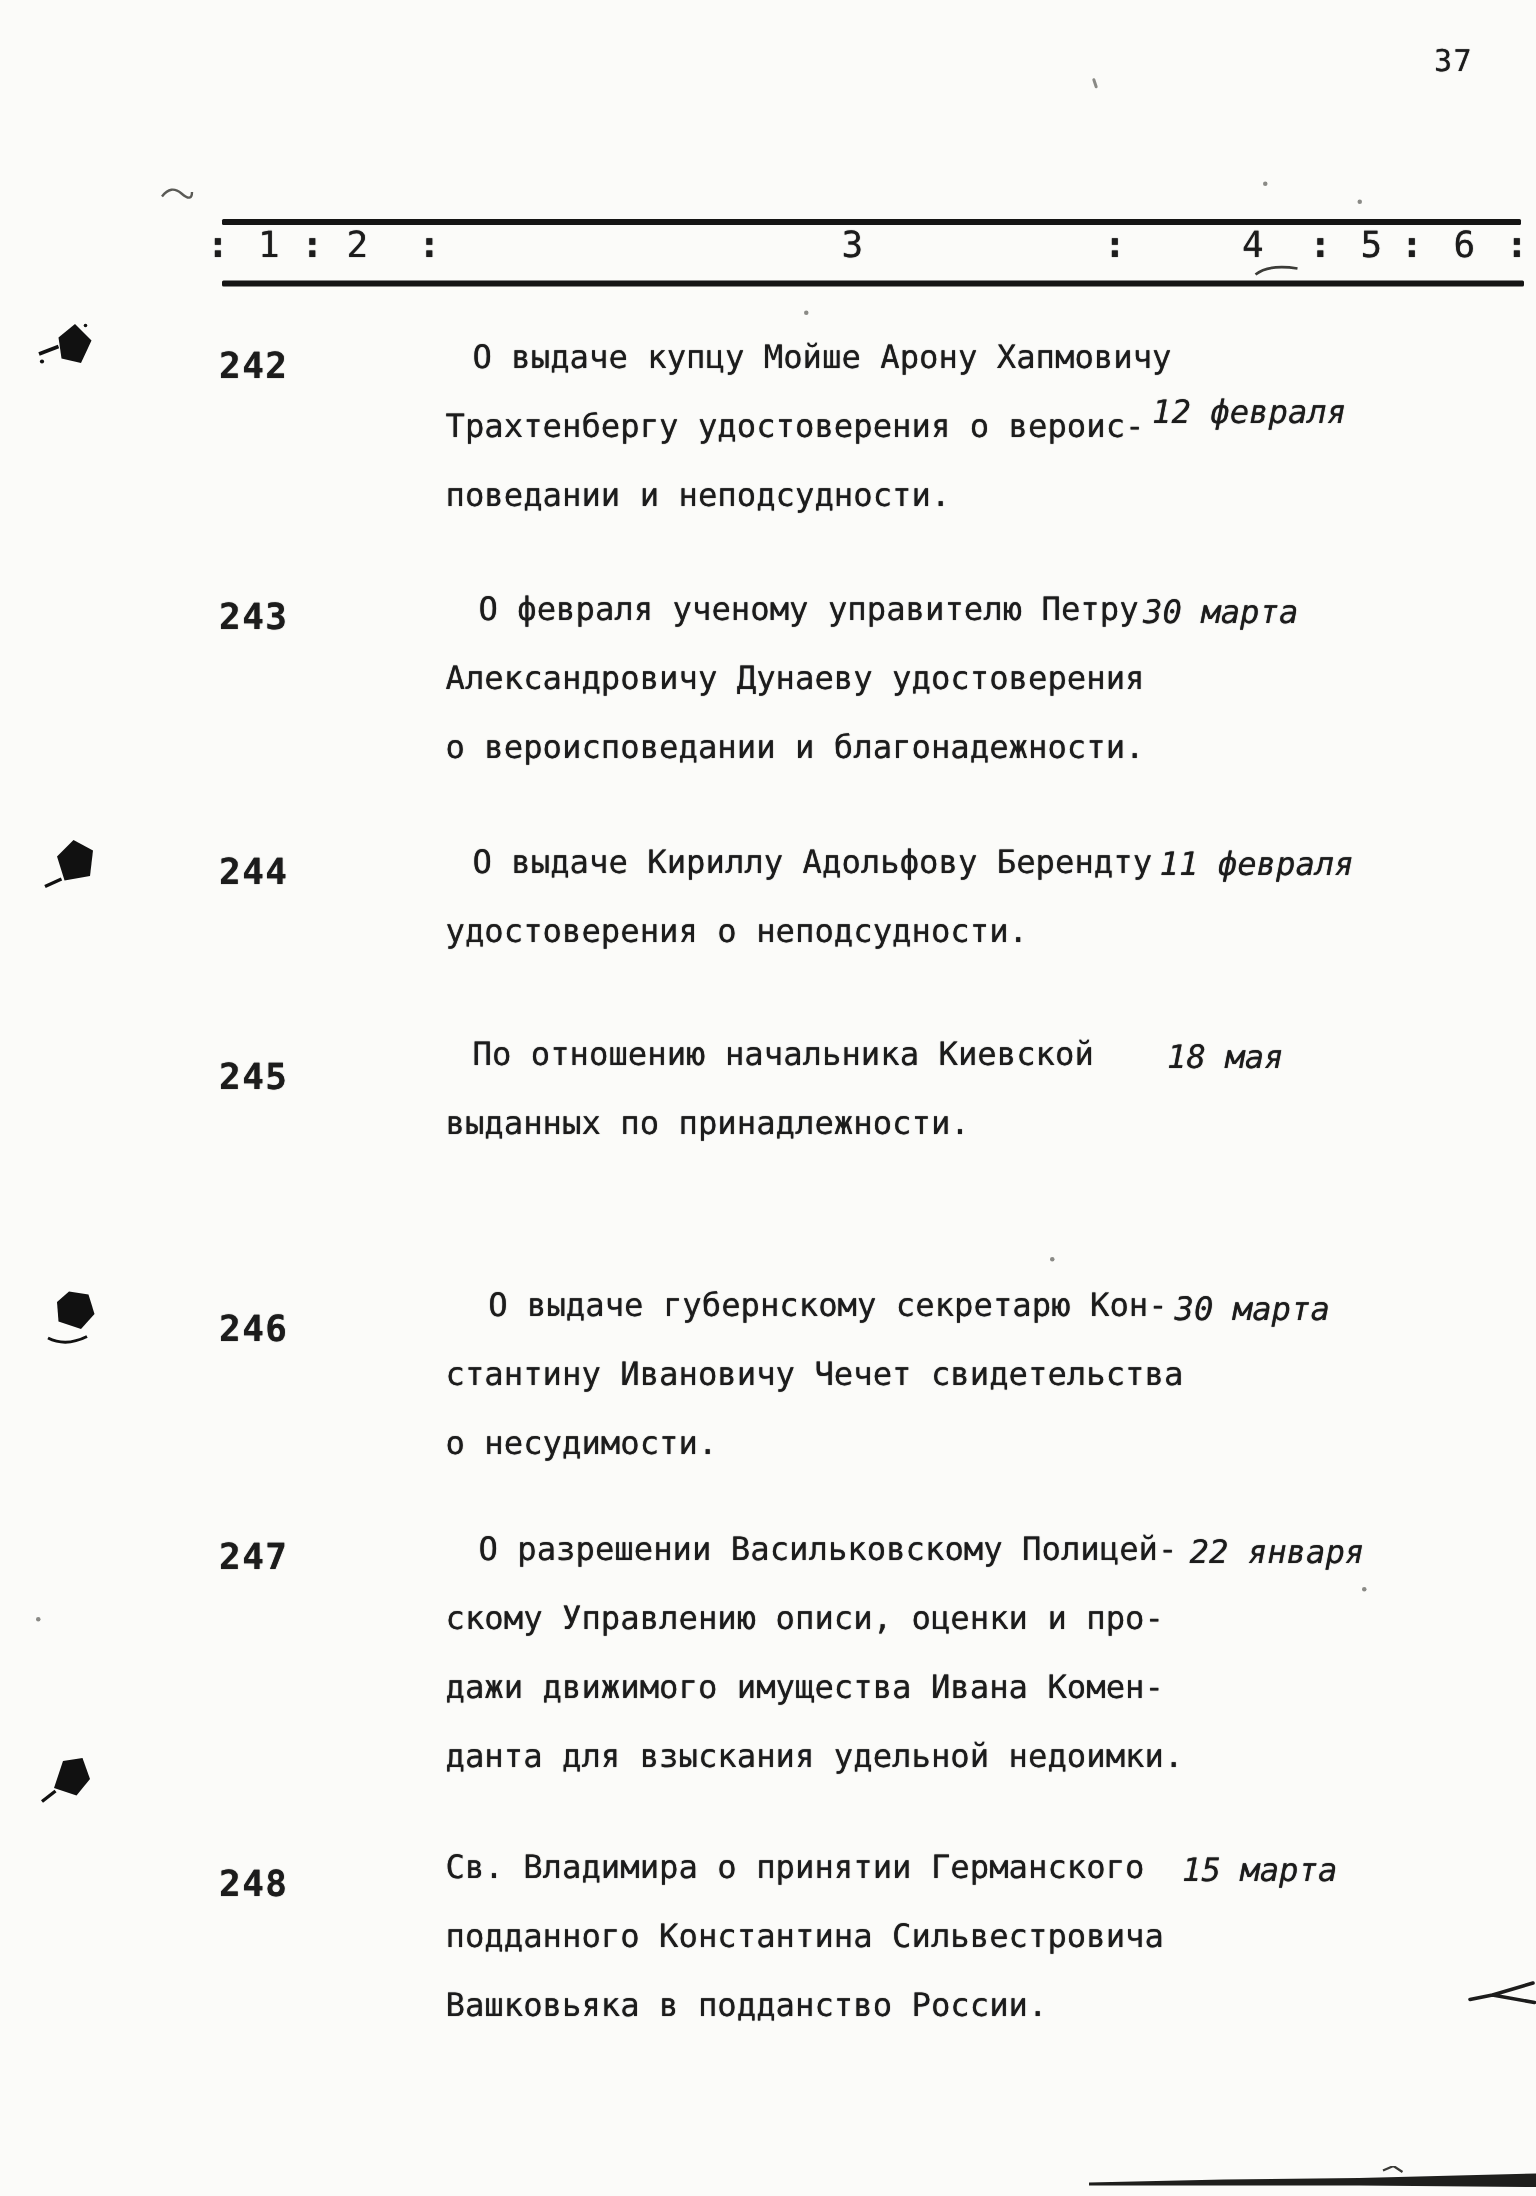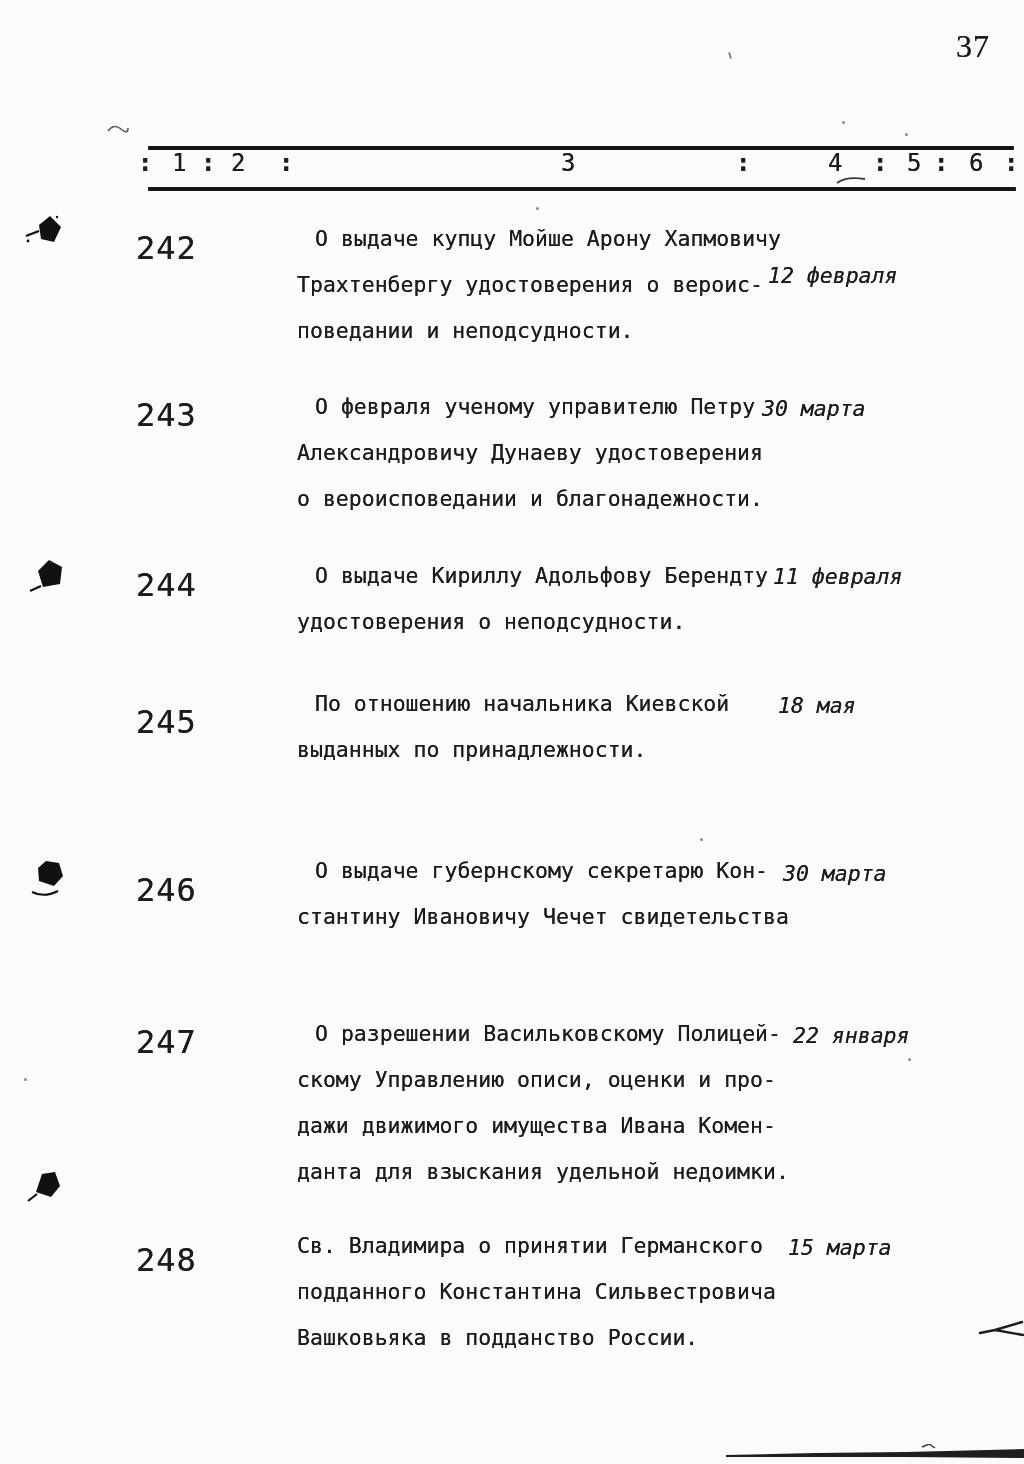--- a/index.html
+++ b/index.html
@@ -15,7 +15,7 @@
   .tw { text-shadow:0 0 0.6px rgba(10,10,10,0.85); }
   .page-number {
     position:absolute; left:956px; top:28px;
-    font-size:32px; letter-spacing:1px;font-family:Liberation Serif, serif;
+    font-size:20px; letter-spacing:1px;
   }
   .rule { position:absolute; background:#151515; border-radius:1px; }
   .rule-top    { left:148px; top:146px; width:866px; height:4px; }

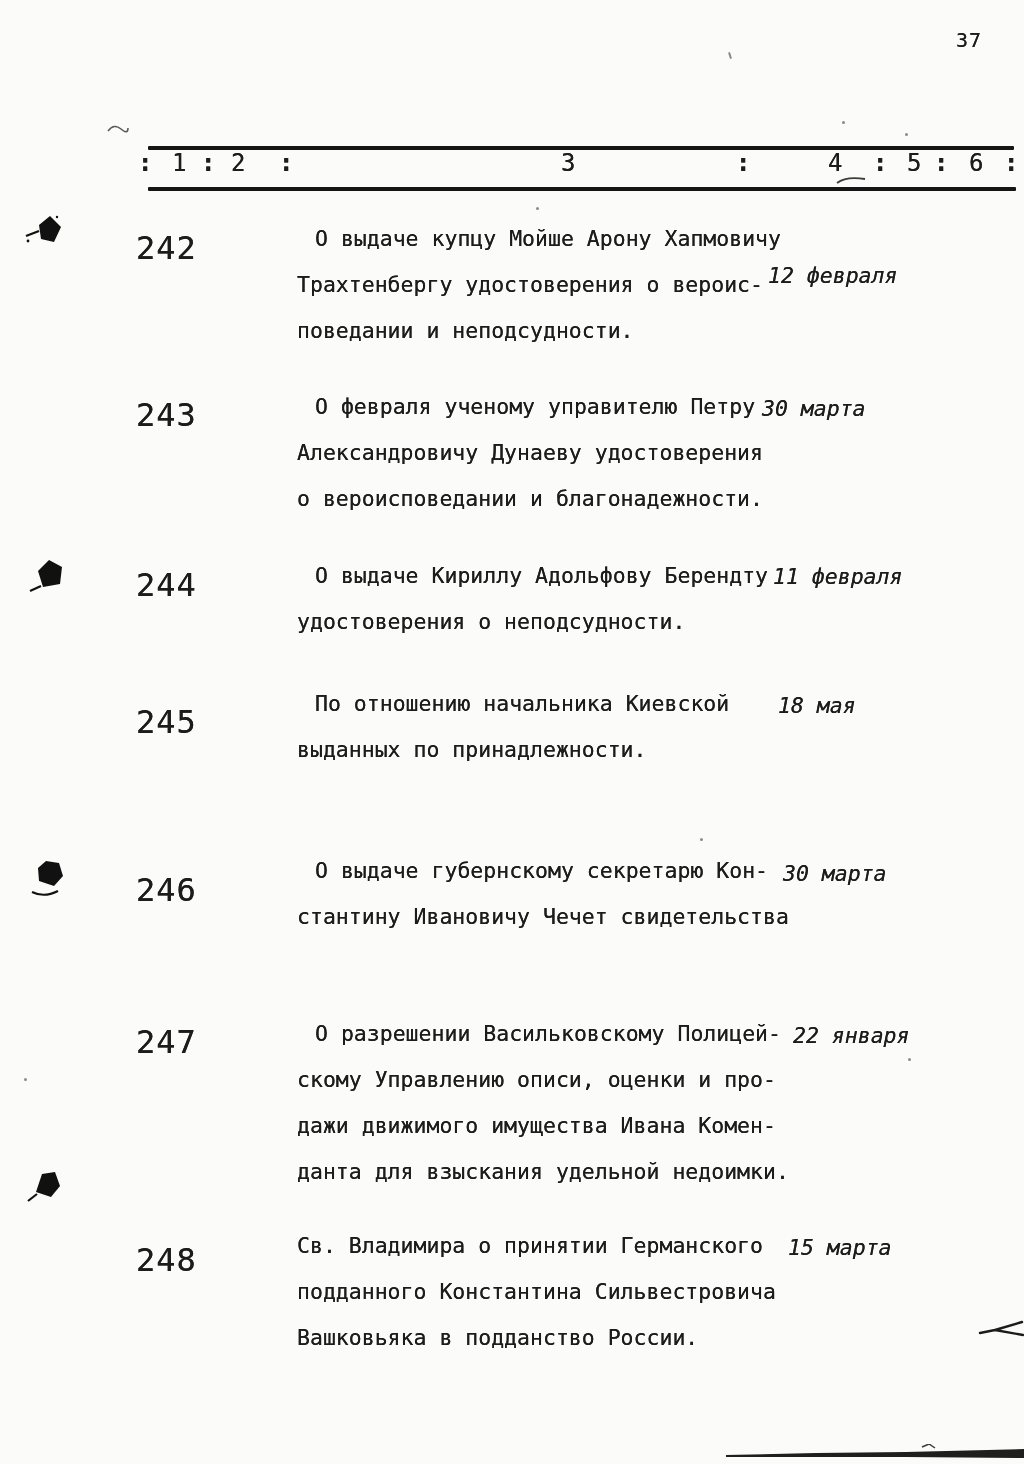--- a/index.html
+++ b/index.html
@@ -27,8 +27,8 @@
   .hdr-sep { font-weight:bold; }
   .entry { position:absolute; left:0; width:1024px; }
   .entry-number {
-    position:absolute; left:136px;
-    font-size:32px; line-height:1; letter-spacing:1px;
+    position:absolute; left:146px;
+    font-size:24px; line-height:1; letter-spacing:1px;font-weight:bold;
   }
   .entry-lines { position:absolute; left:297px; top:-12px; }
   .entry-line {

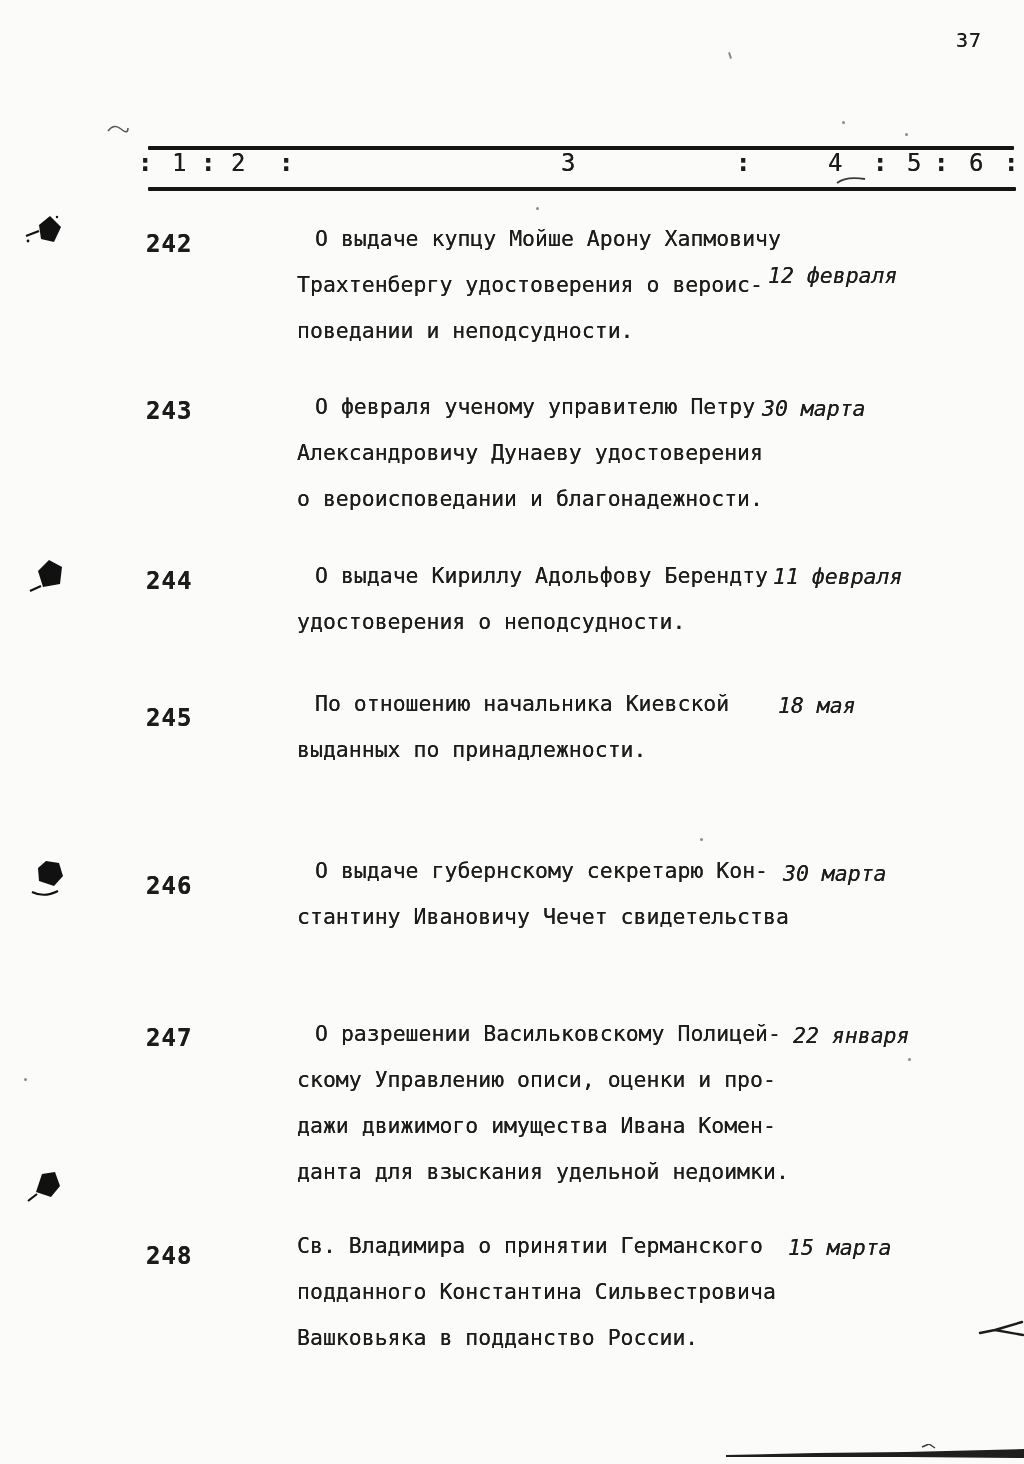--- a/index.html
+++ b/index.html
@@ -35,7 +35,7 @@
     white-space:nowrap;
     font-size:21.5px; line-height:46px; height:46px;
   }
-  .entry-line.first { padding-left:18px; }
+  .entry-line.first { padding-left:18px;text-align:center; }
   .entry-date {
     position:absolute;
     font-size:21.5px; line-height:1; white-space:nowrap;font-style:italic;

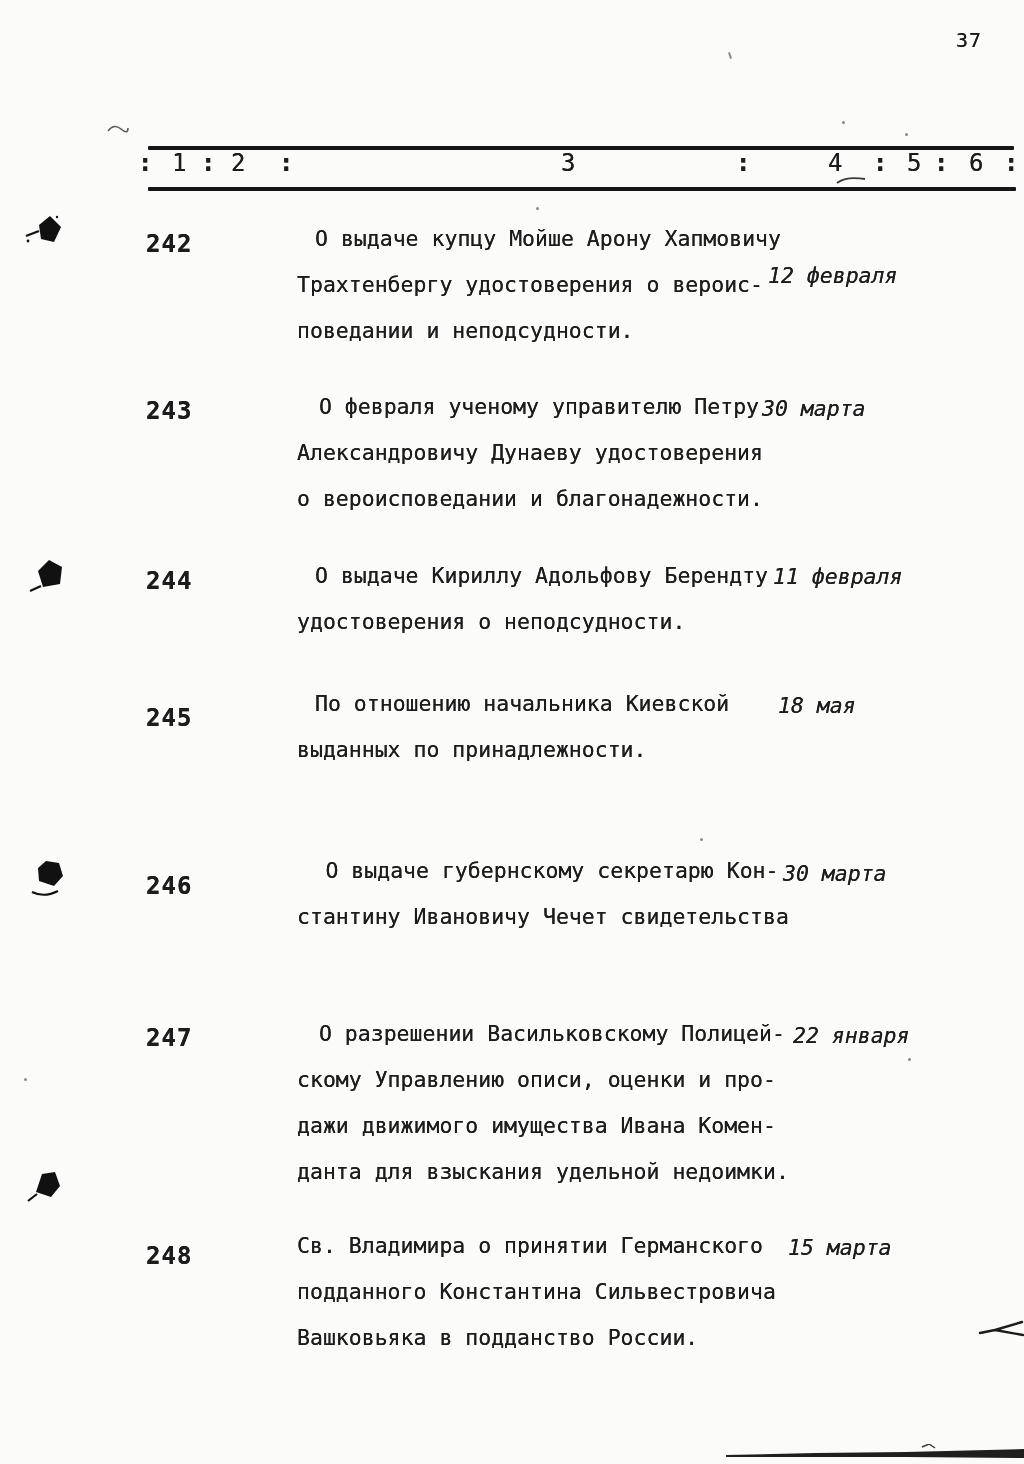--- a/index.html
+++ b/index.html
@@ -140,6 +140,7 @@
     <div class="entry-lines">
       <div class="entry-line first tw">О выдаче губернскому секретарю Кон-</div>
       <div class="entry-line tw">стантину Ивановичу Чечет свидетельства</div>
+      <div class="entry-line tw">о несудимости.</div>
     </div>
     <div class="entry-date tw" style="left:783px;top:3px">30 марта</div>
   </div>

